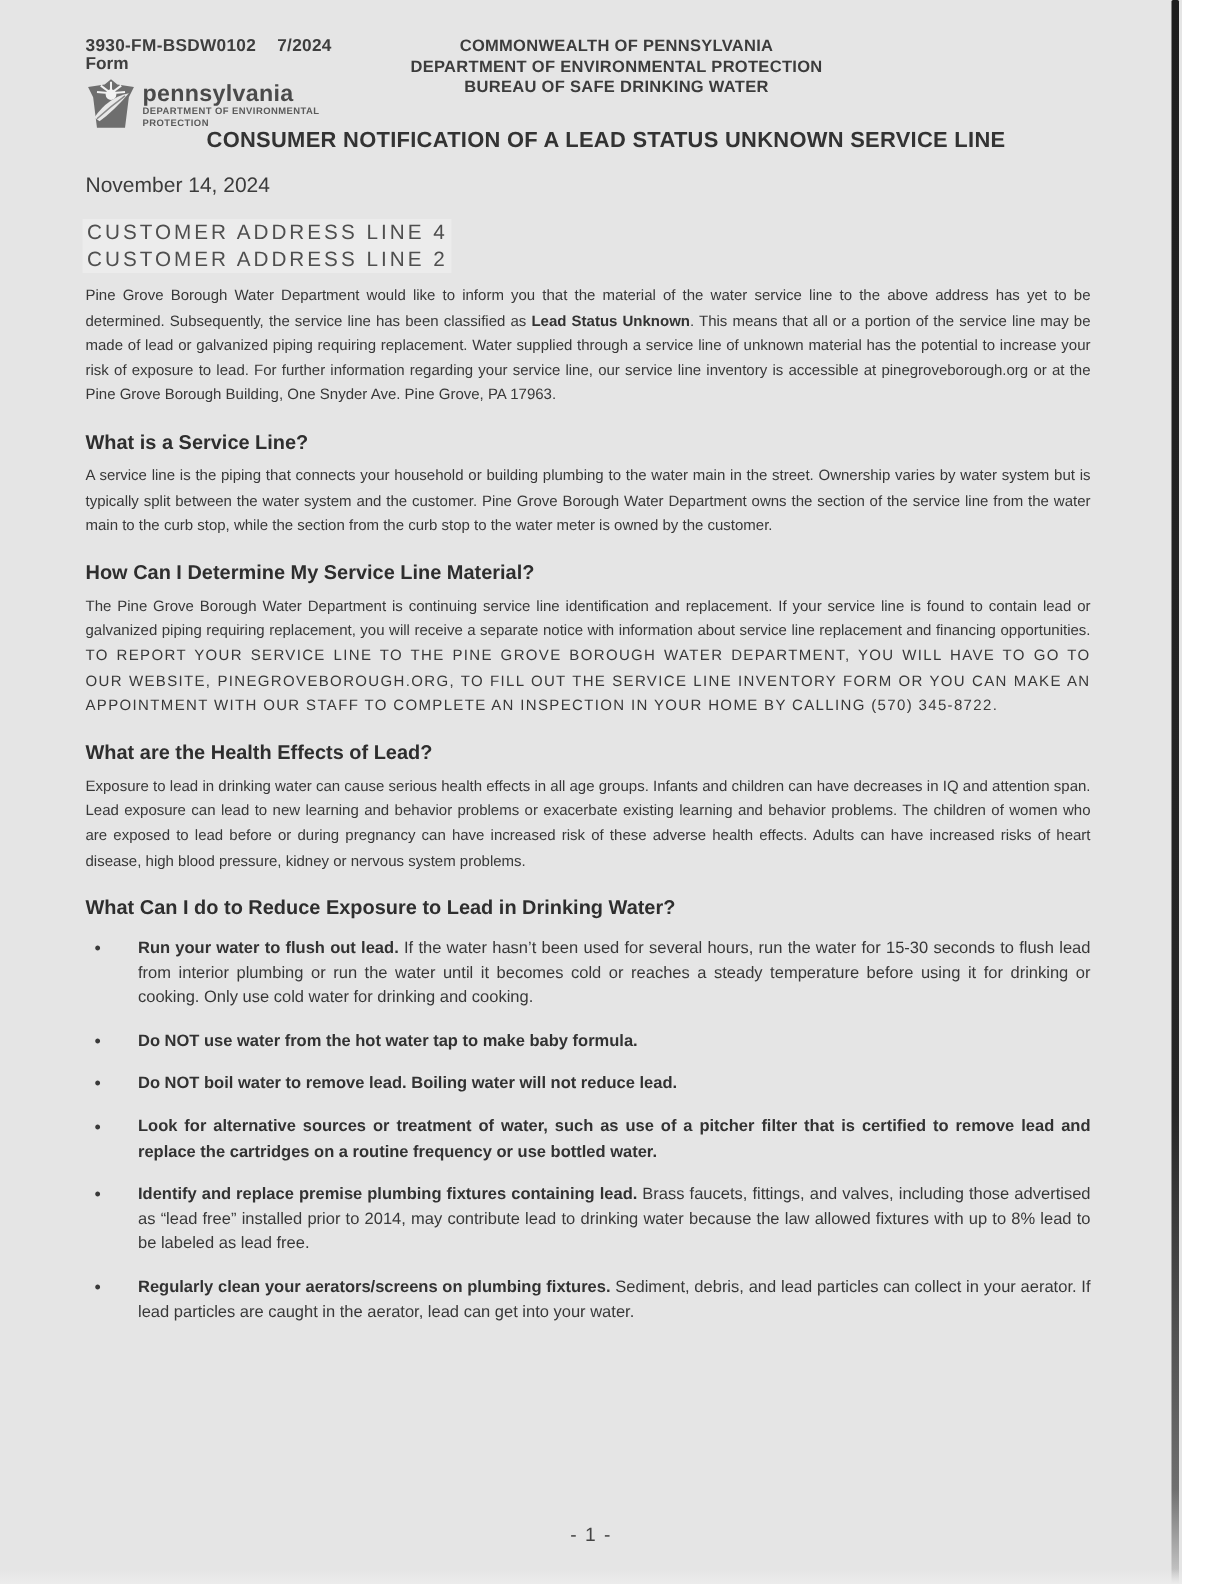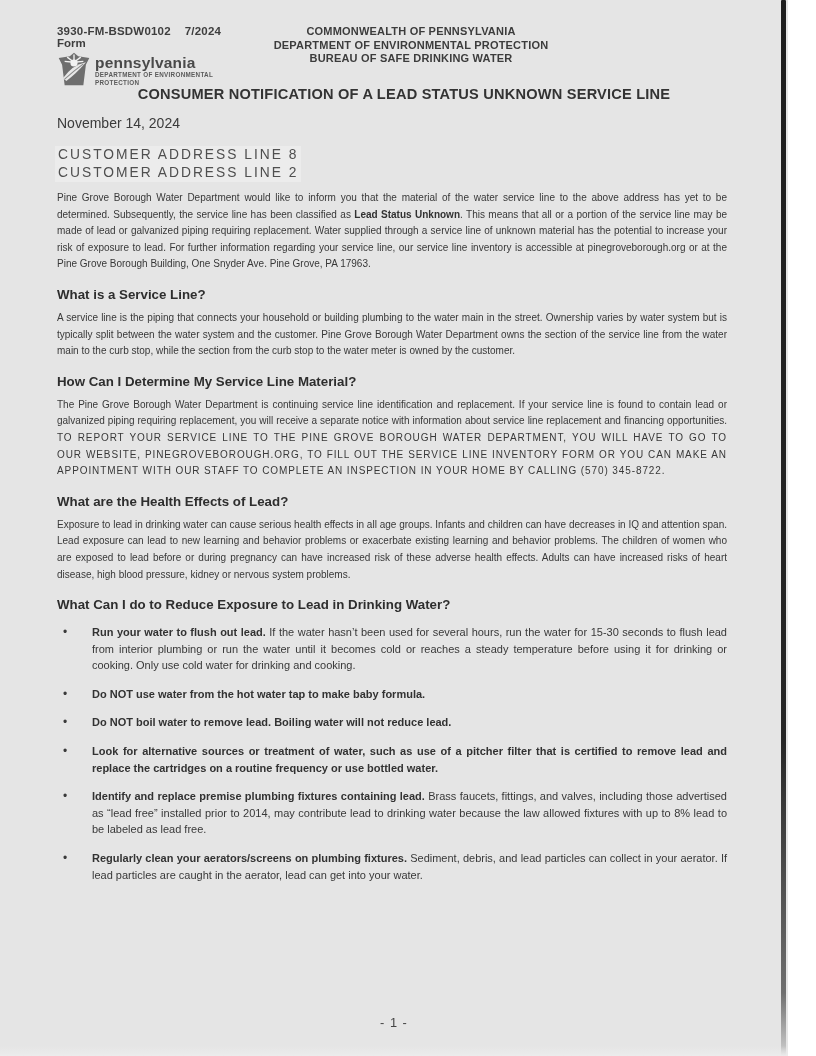--- a/index.html
+++ b/index.html
@@ -110,7 +110,7 @@
   <div class="content">
     <div class="date">November 14, 2024</div>
     <div class="address">
-      <div class="addr-line">CUSTOMER ADDRESS LINE 8</div>
+      <div class="addr-line">CUSTOMER ADDRESS LINE 4</div>
       <div class="addr-line">CUSTOMER ADDRESS LINE 2</div>
     </div>
     <div class="body">

